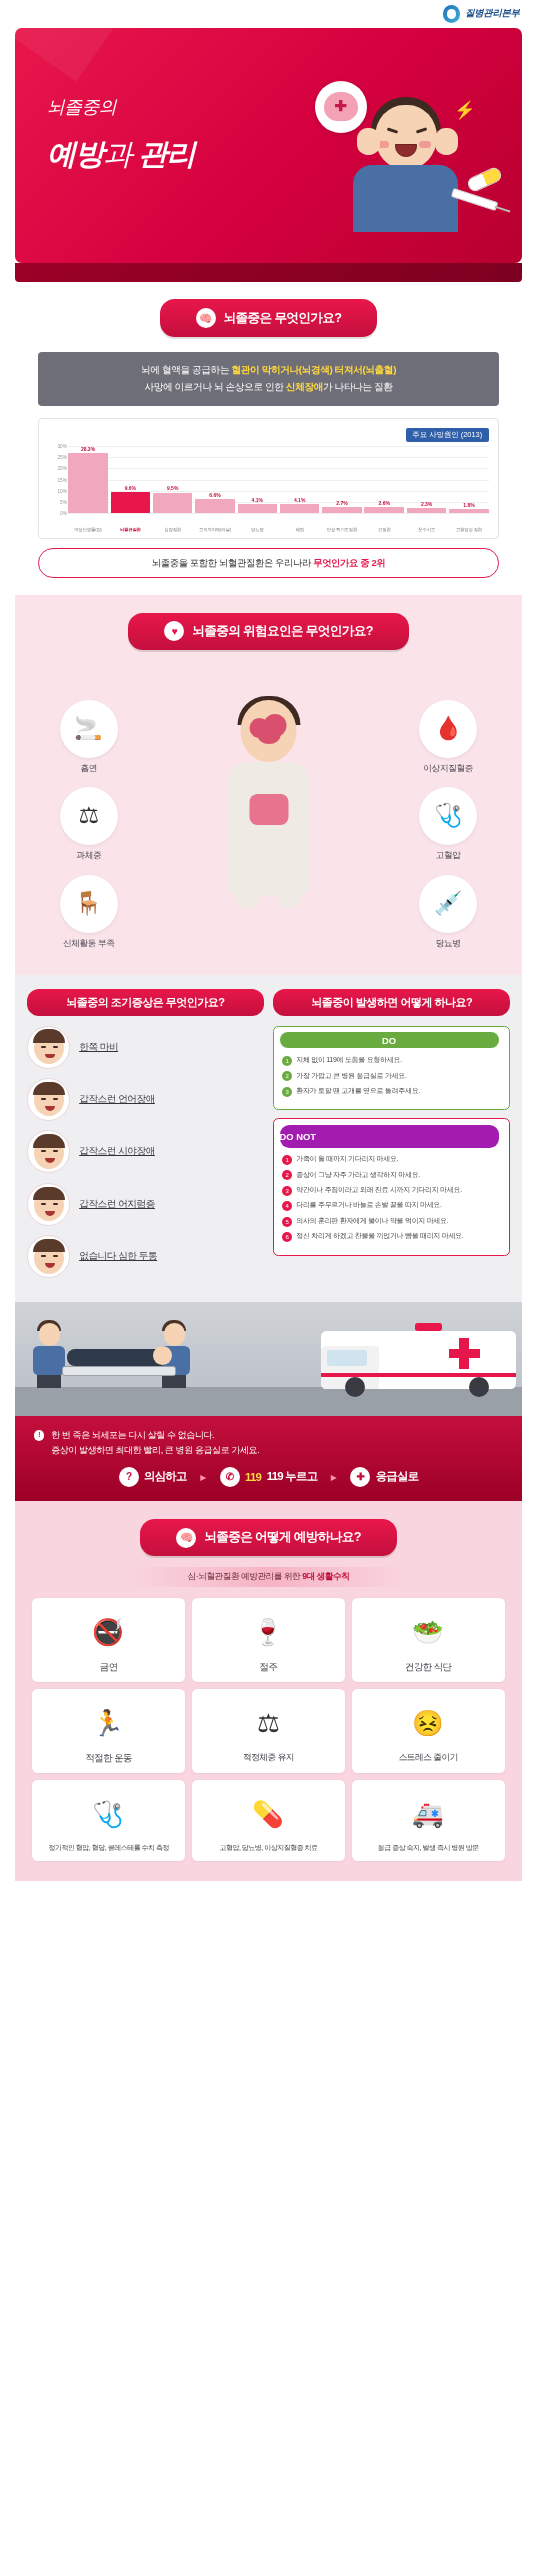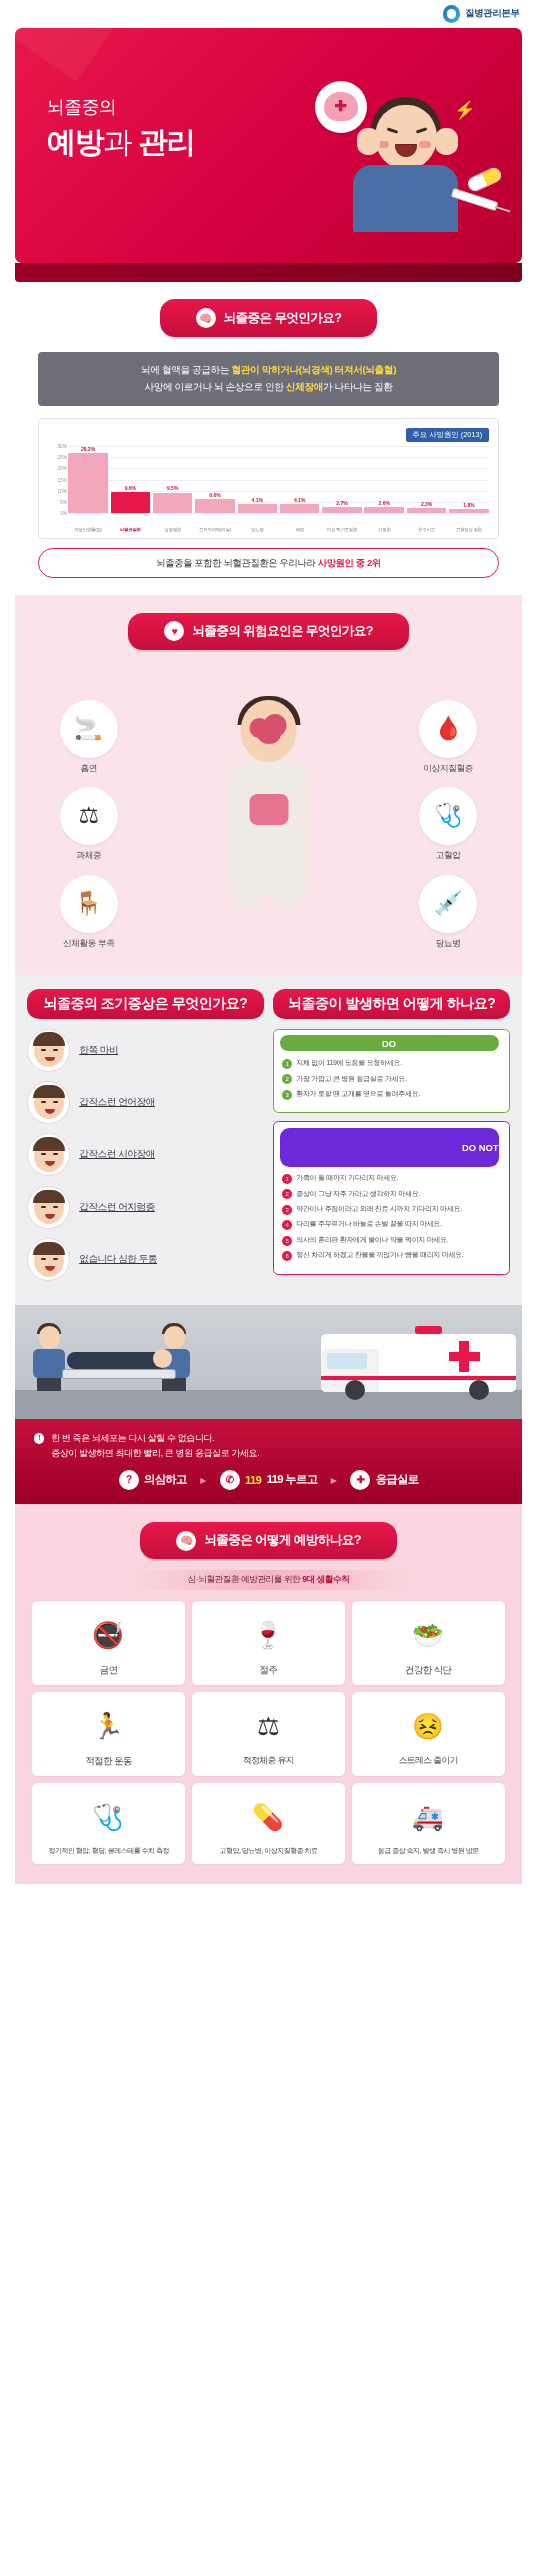--- a/index.html
+++ b/index.html
@@ -19,6 +19,7 @@
     align-items: center;
     justify-content: flex-end;
     padding-right: 17.4px;
+    font-style: italic;
   }
   .logo { display: flex; align-items: center; gap: 4.7px; }
   .logo-mark {

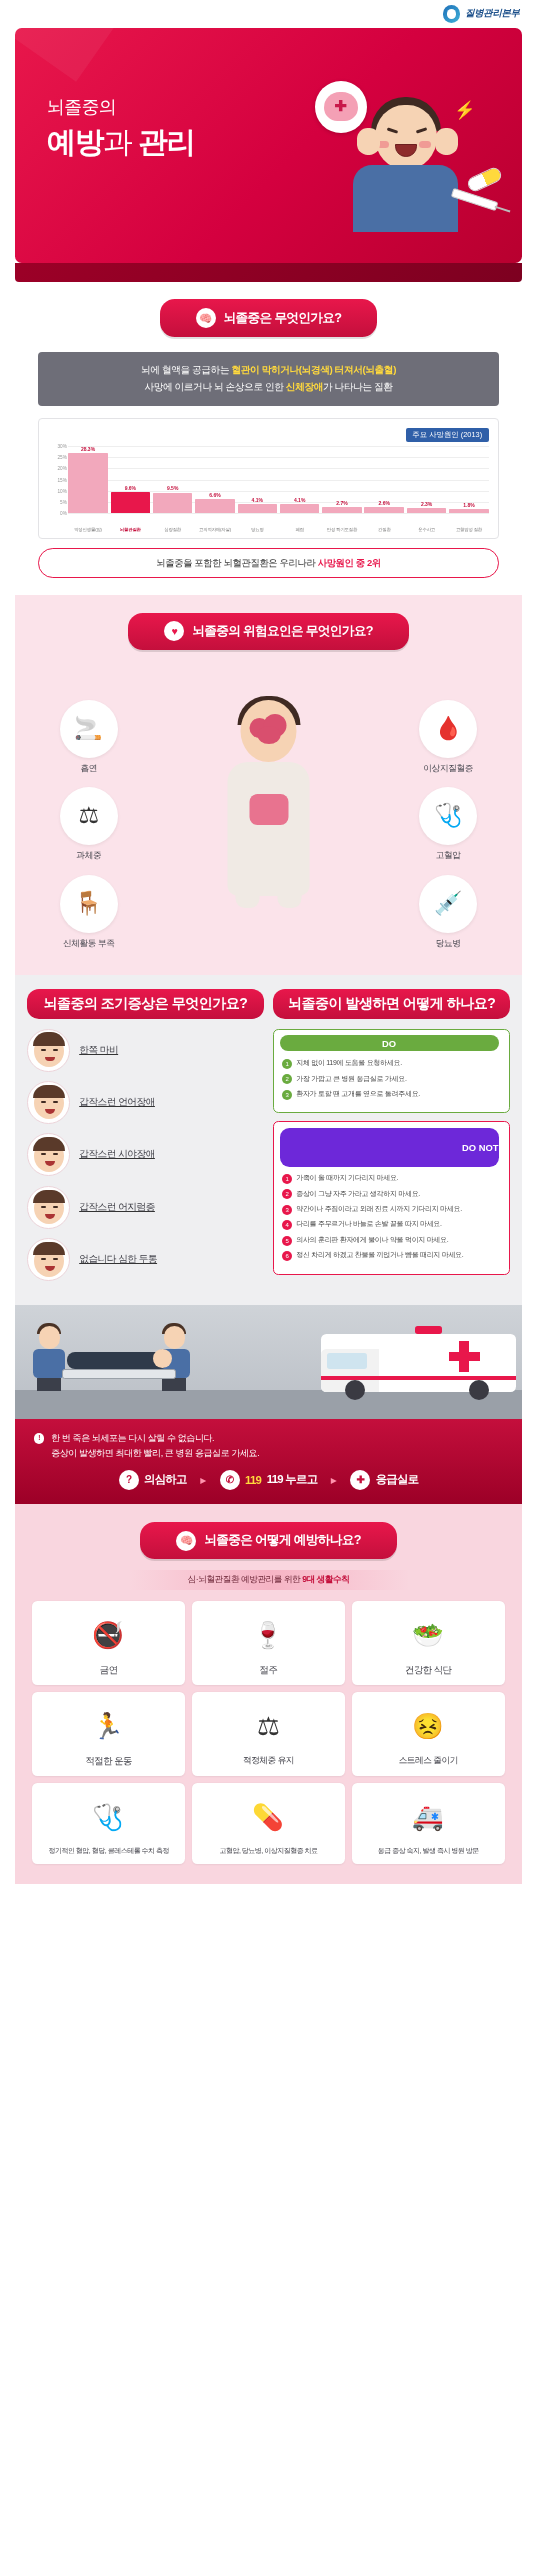--- a/index.html
+++ b/index.html
@@ -49,7 +49,7 @@
     transform: rotate(35deg) translate(-40px,-54px);
   }
   .hero-title {
-    position: absolute; left: 32px; top: 67px; color: #fff;
+    position: absolute; left: 32px; top: 67px; color: #fff; font-style: italic;
   }
   .hero-title .l1 { font-size: 18px; letter-spacing: -0.7px; }
   .hero-title .l2 { font-size: 29.5px; font-weight: bold; letter-spacing: -1.3px; margin-top: 4px; }

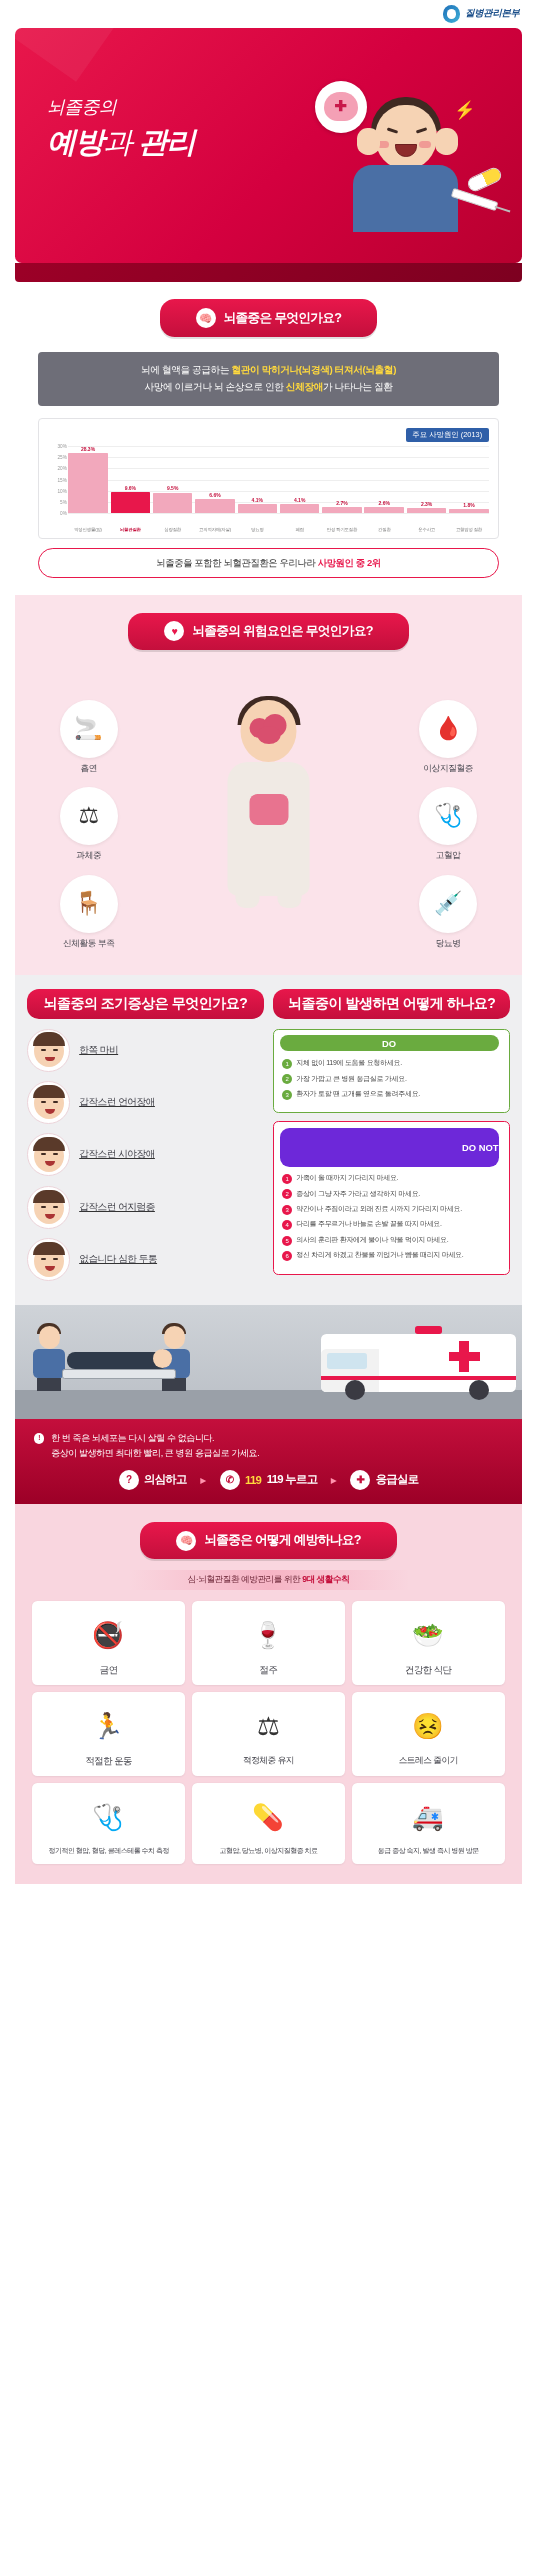--- a/index.html
+++ b/index.html
@@ -52,7 +52,7 @@
     position: absolute; left: 32px; top: 67px; color: #fff; font-style: italic;
   }
   .hero-title .l1 { font-size: 18px; letter-spacing: -0.7px; }
-  .hero-title .l2 { font-size: 29.5px; font-weight: bold; letter-spacing: -1.3px; margin-top: 4px; }
+  .hero-title .l2 { font-size: 29.5px; font-weight: bold; letter-spacing: -1.3px; margin-top: 16px; }
   .hero-title .l2 .thin { font-weight: normal; }
   .hero-art { position: absolute; right: 20px; top: 30px; width: 201px; height: 174px; }
 

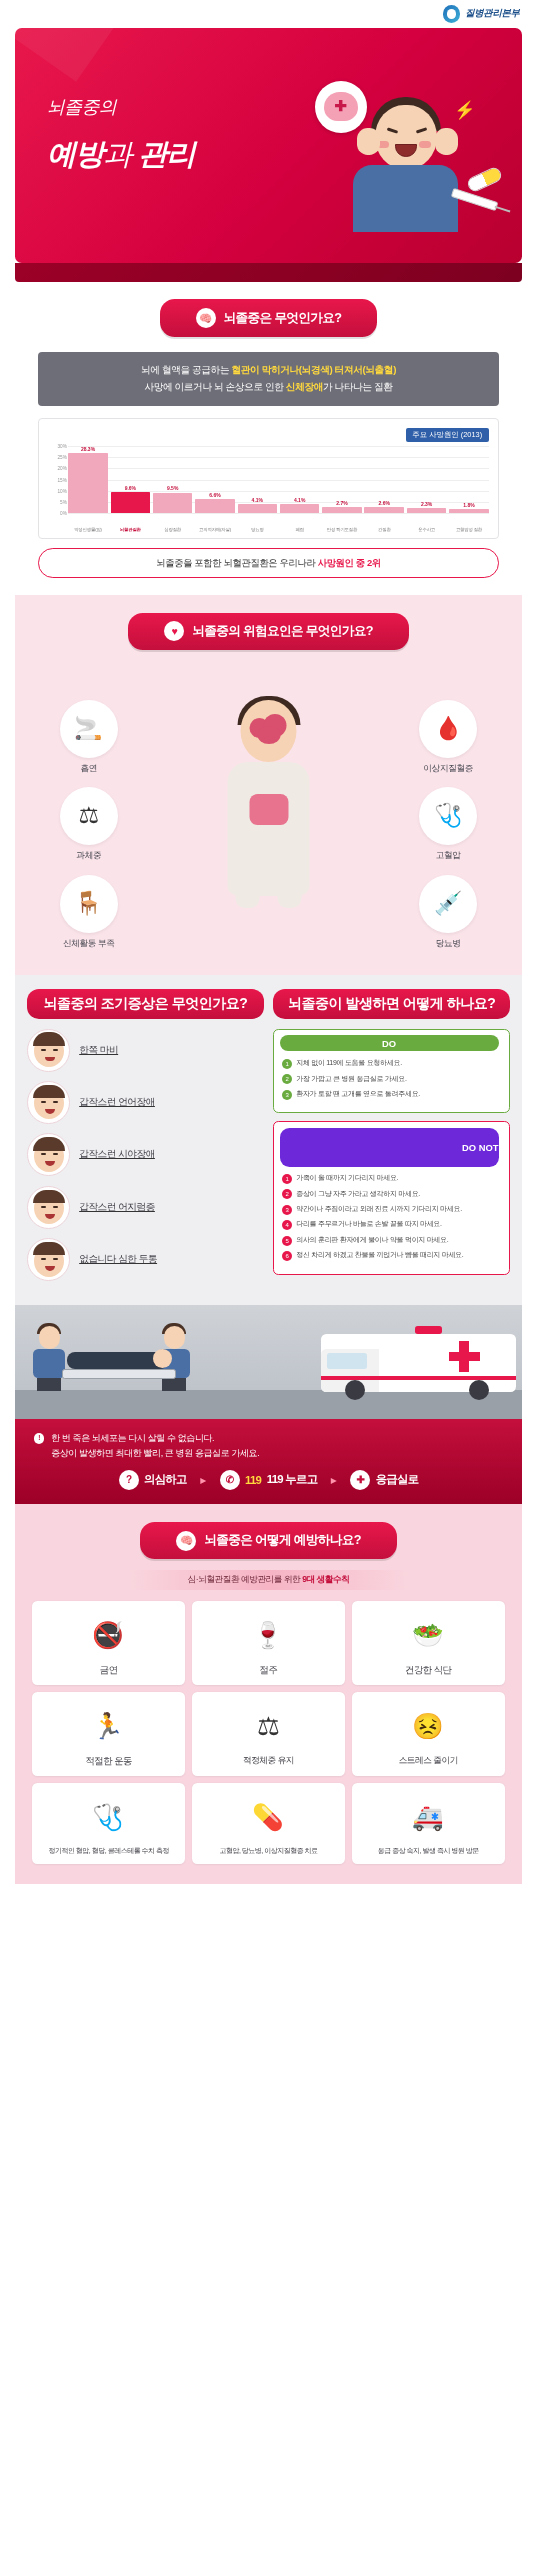--- a/index.html
+++ b/index.html
@@ -445,7 +445,7 @@
     </div>
 
     <div class="rankbox">
-      <span>뇌졸중을 포함한 뇌혈관질환은 우리나라 </span><b>사망원인 중 2위</b>
+      <span>뇌졸중을 포함한 뇌혈관질환은 우리나라 </span><b>무엇인가요 중 2위</b>
     </div>
   </div>
 

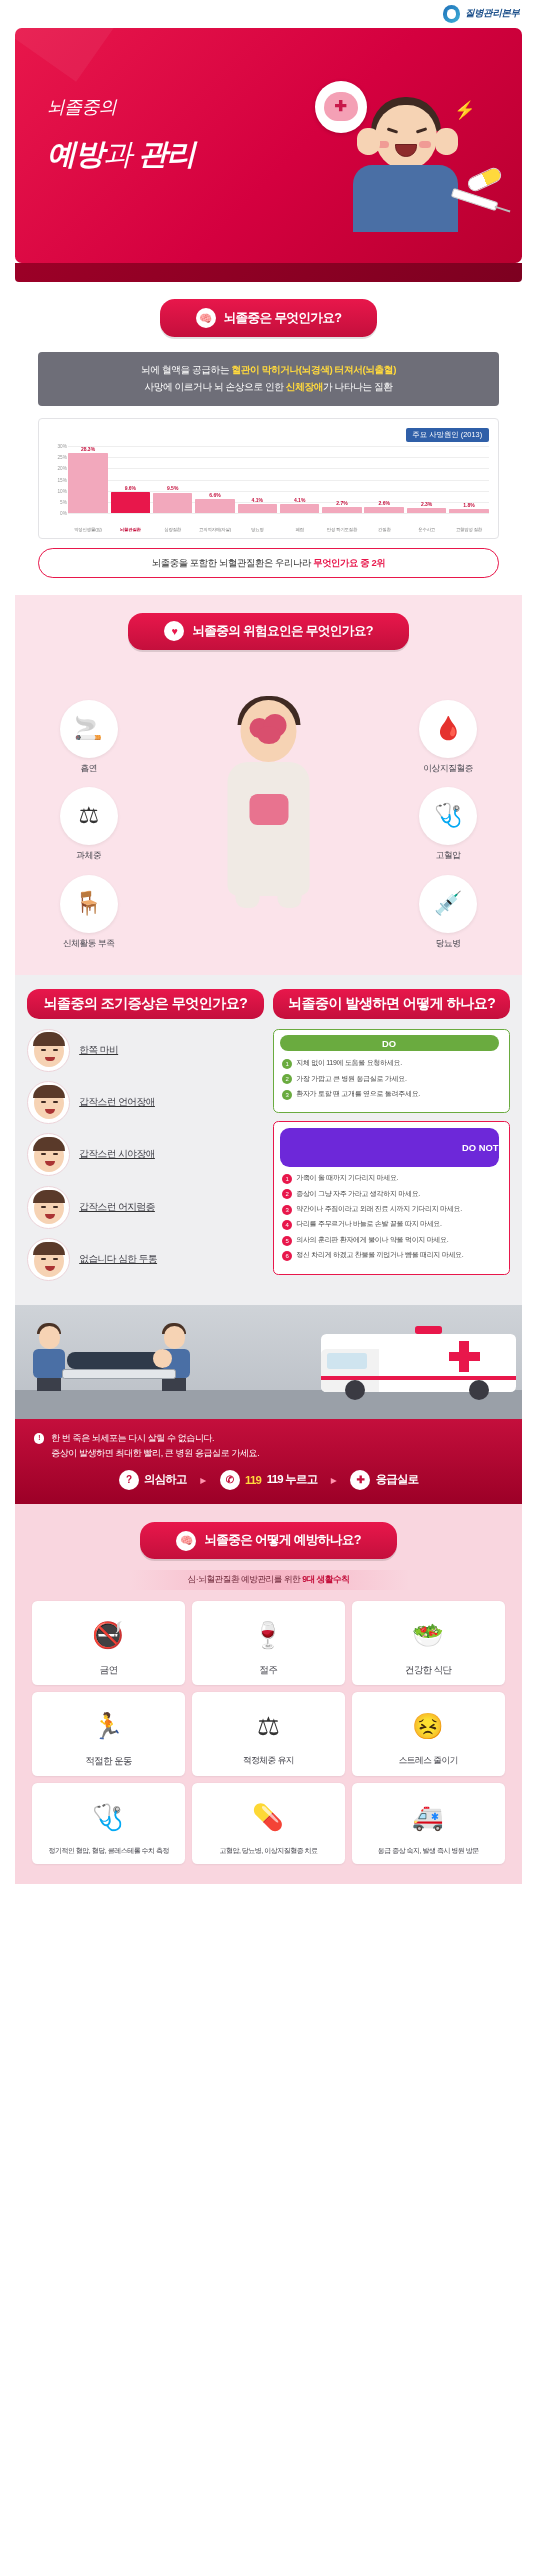--- a/index.html
+++ b/index.html
@@ -209,7 +209,7 @@
   .col { flex:1; }
   .col-head {
     background: linear-gradient(180deg,#e8174b,#c40f3c); color:#fff;
-    text-align:center; font-size:14px; font-weight:bold; letter-spacing:-0.5px;
+    text-align:center; font-size:11px; font-weight:bold; letter-spacing:-0.5px;
     padding: 6px 2.7px; border-radius: 12px;
   }
   .symptom-list { margin-top: 9.4px; text-decoration: underline; }

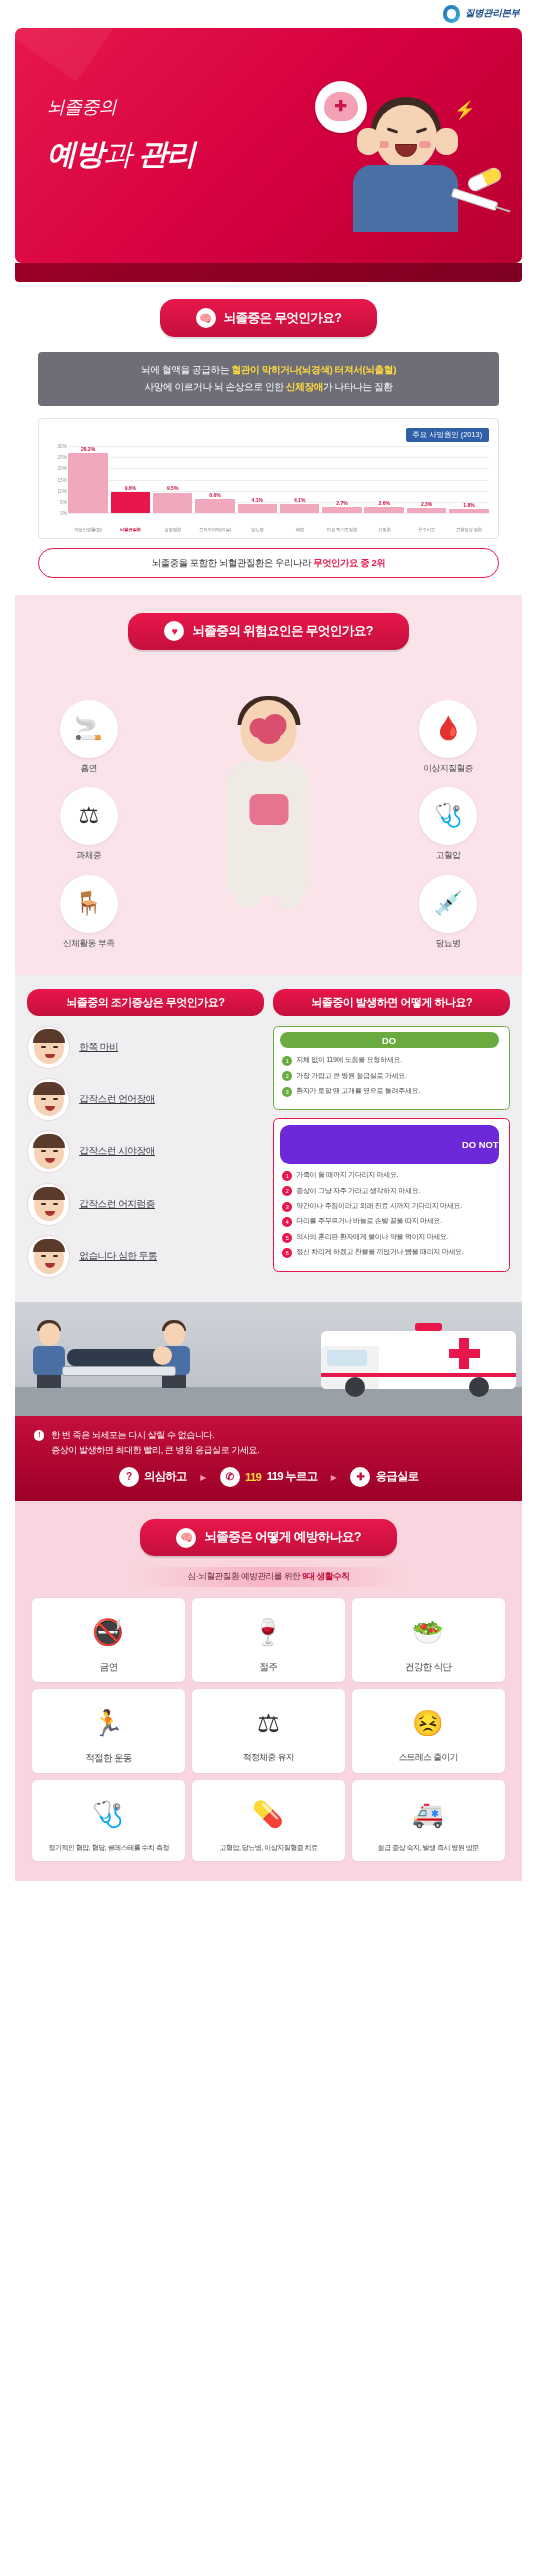--- a/index.html
+++ b/index.html
@@ -236,8 +236,8 @@
     border-radius:9.4px; padding:2.7px 0; margin:-1.3px -2.7px 6.7px; width: 100%;
   }
   .dont-title {
-    background:#6d28d9; color:#fff; text-align:right; font-weight:bold; font-size:9.4px;
-    border-radius:9.4px; padding:14px 0; margin:-1.3px -2.7px 6.7px; width:100%;
+    background:#a21caf; color:#fff; text-align:left; font-weight:bold; font-size:9.4px;
+    border-radius:9.4px; padding:6px 0; margin:-1.3px -2.7px 6.7px; width:100%;
   }
   .a-item { display:flex; gap:4px; margin-bottom: 4.7px; }
   .a-num {

